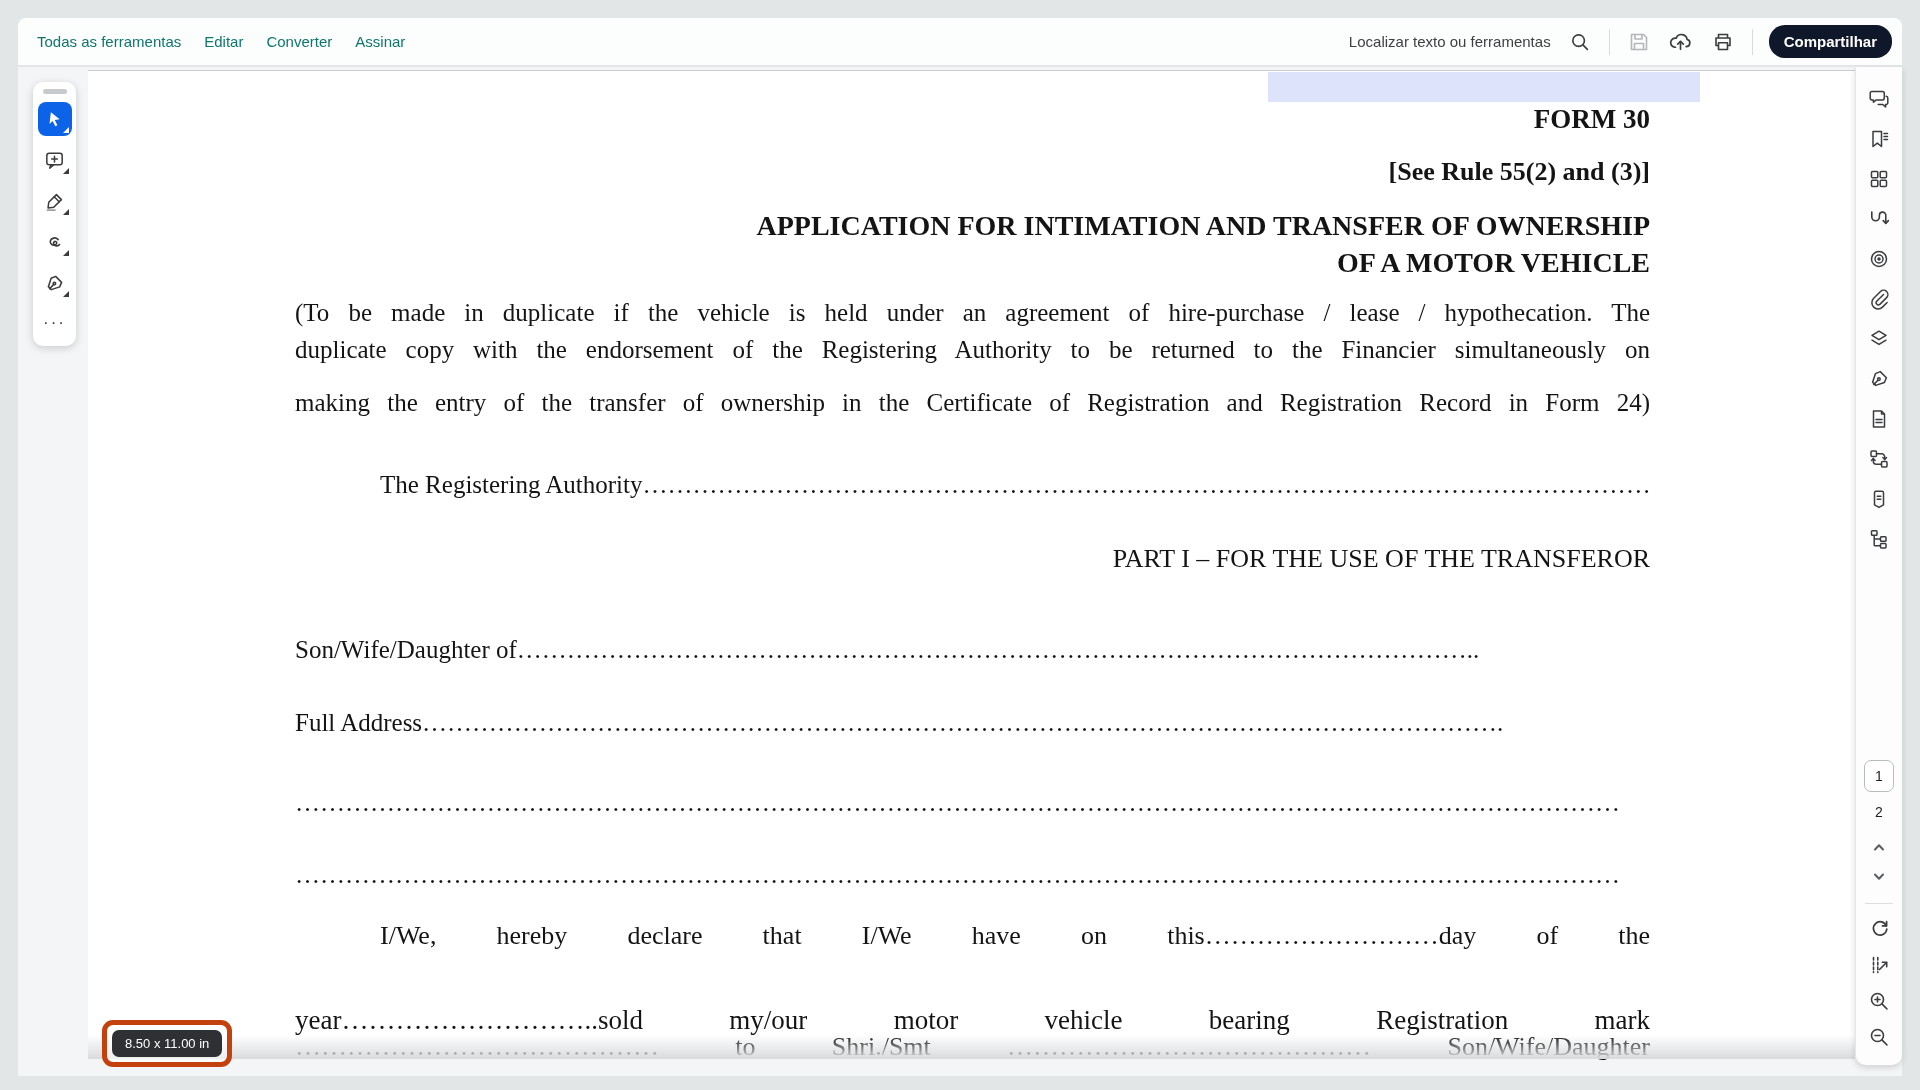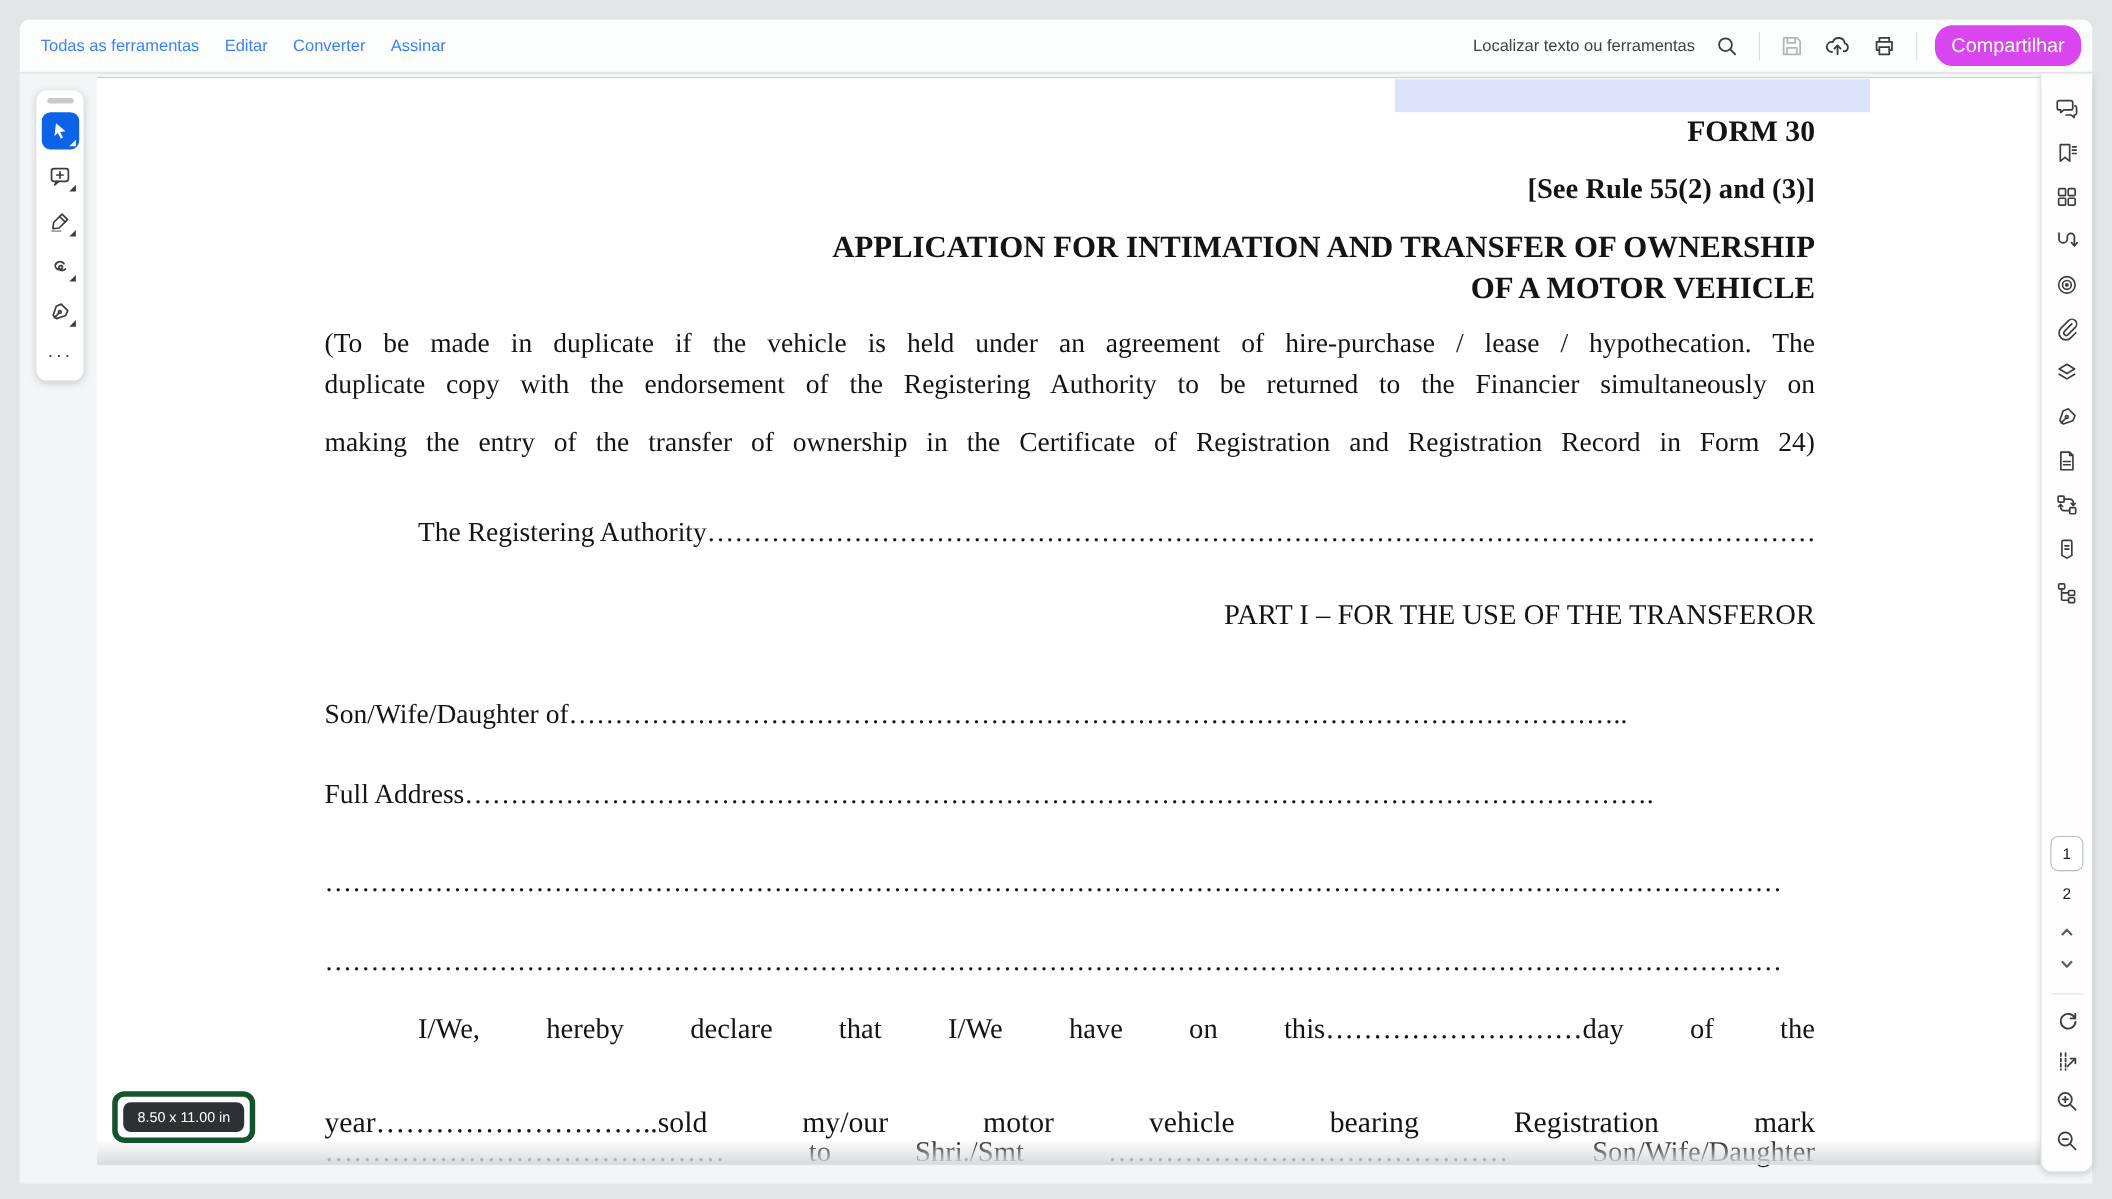--- a/index.html
+++ b/index.html
@@ -12,7 +12,7 @@
              background:#fcfdfd; border-radius:8px 8px 0 0; border-bottom:1px solid #e3e5e6;
              display:flex; align-items:center; padding:0 10px 0 19px; }
   .menu { display:flex; align-items:center; gap:23px; }
-  .menu-item { font-size:15px; color:#3b82f6; cursor:default; }
+  .menu-item { font-size:15px; color:#0f766e; cursor:default; }
   .tb-spacer { flex:1; }
   .tb-right { display:flex; align-items:center; gap:16px; }
   .search-label { font-size:15px; color:#3f4043; }

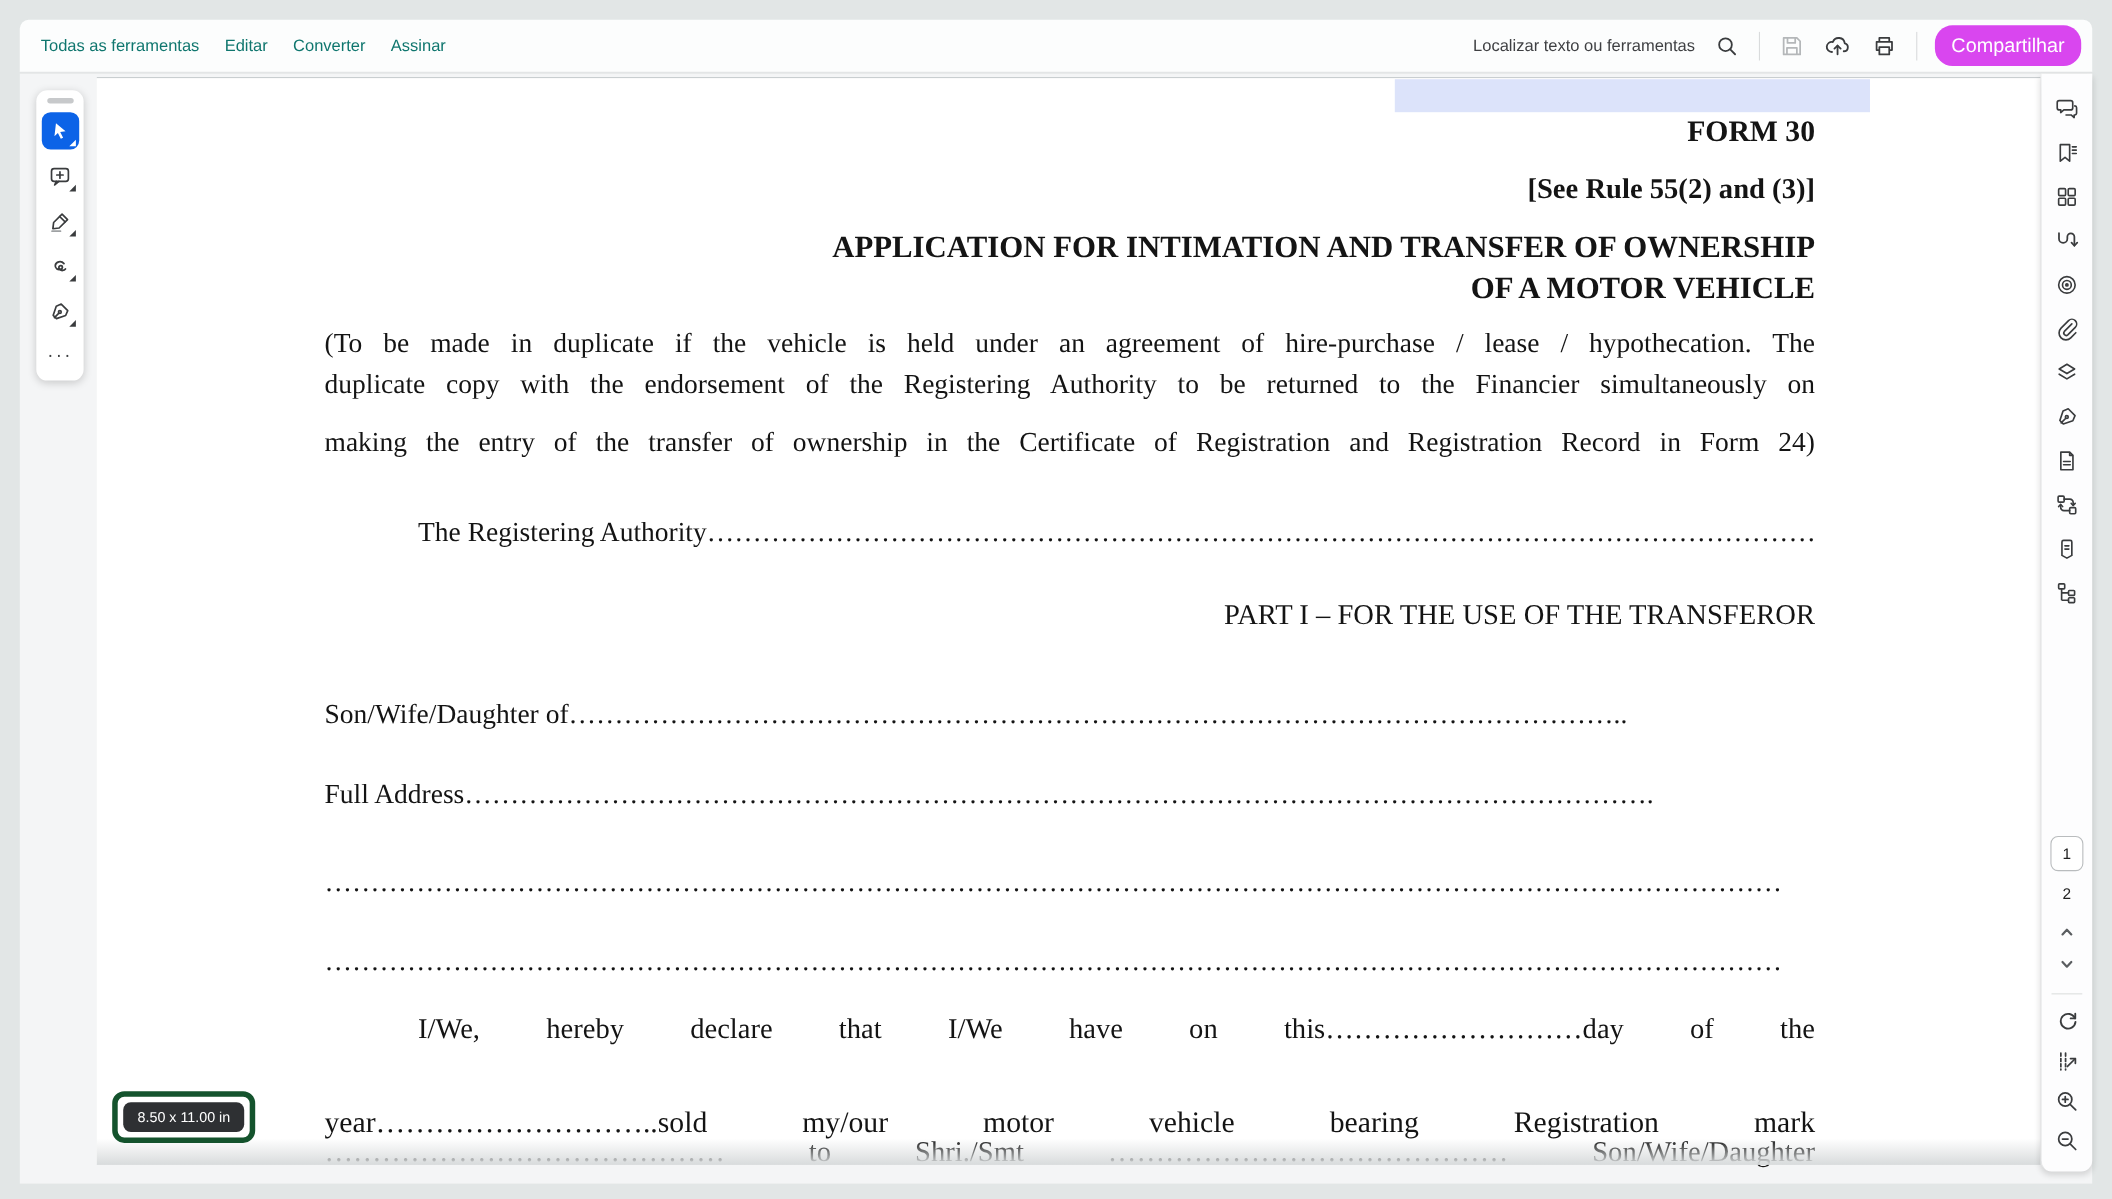--- a/index.html
+++ b/index.html
@@ -18,7 +18,7 @@
   .search-label { font-size:15px; color:#3f4043; }
   .tb-sep { width:1px; height:26px; background:#d9dbdc; }
   .tb-icon { width:26px; height:26px; display:flex; align-items:center; justify-content:center; }
-  .share-btn { background:#d946ef; color:#fff; font-size:18px; font-weight:normal;
+  .share-btn { background:#0f172a; color:#fff; font-size:15px; font-weight:bold;
                border:none; border-radius:16px; padding:8px 15px; cursor:pointer; }
 
   

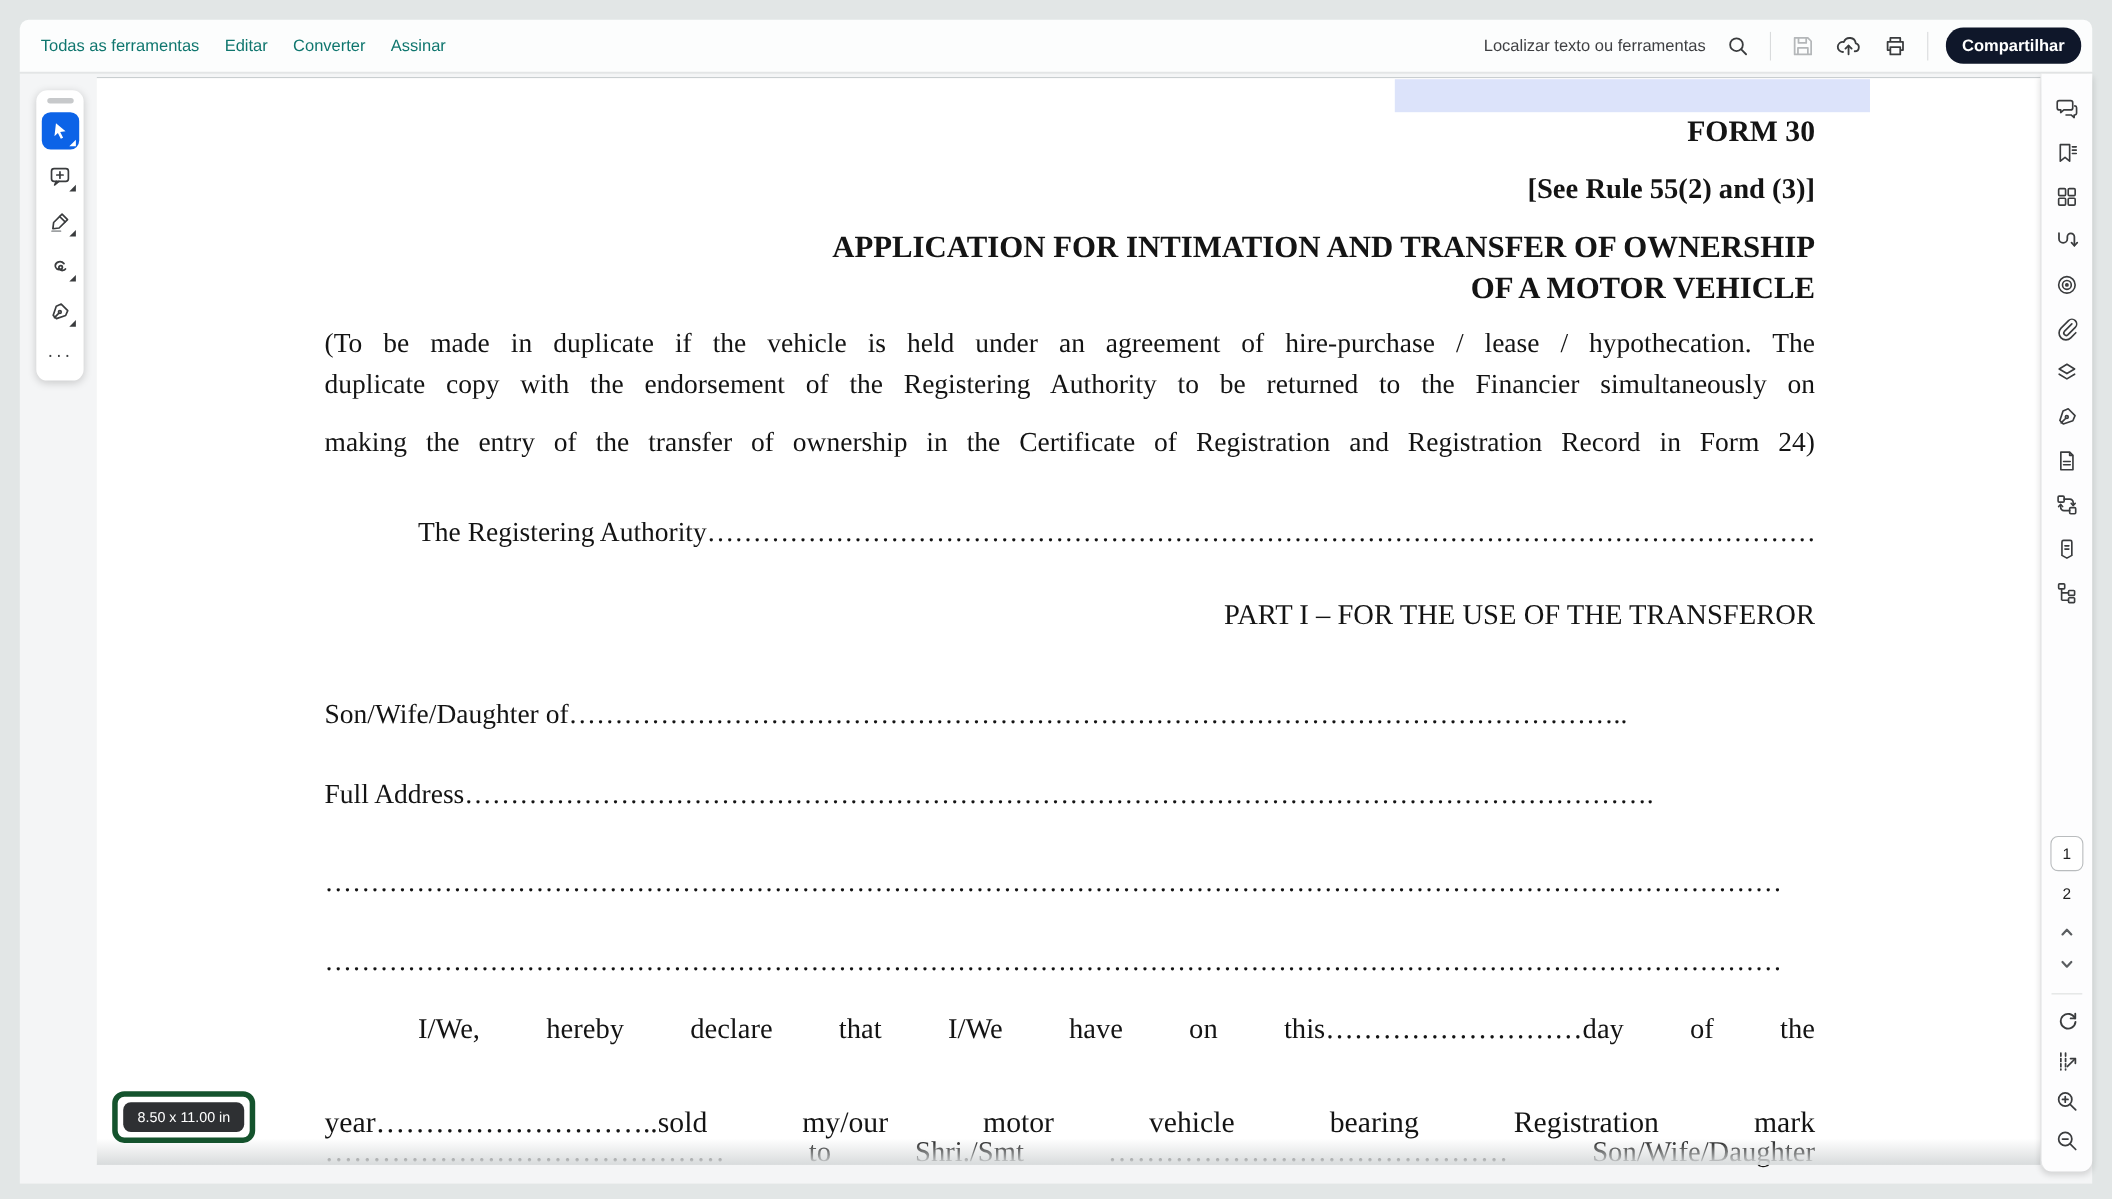--- a/index.html
+++ b/index.html
@@ -64,7 +64,7 @@
   .rail-sep { position:absolute; left:9px; right:9px; top:836px; height:1px; background:#dcdedf; }
 
   
-  .size-ring { position:absolute; left:84px; top:925px; border:5px solid #14532d; border-radius:11px;
+  .size-ring { position:absolute; left:84px; top:953px; border:5px solid #c2410c; border-radius:11px;
                padding:5px; background:rgba(255,255,255,.55); }
   .size-badge { background:#2e3033; color:#fff; font-size:13px; padding:6px 13px; border-radius:7px;
                 white-space:nowrap; }

